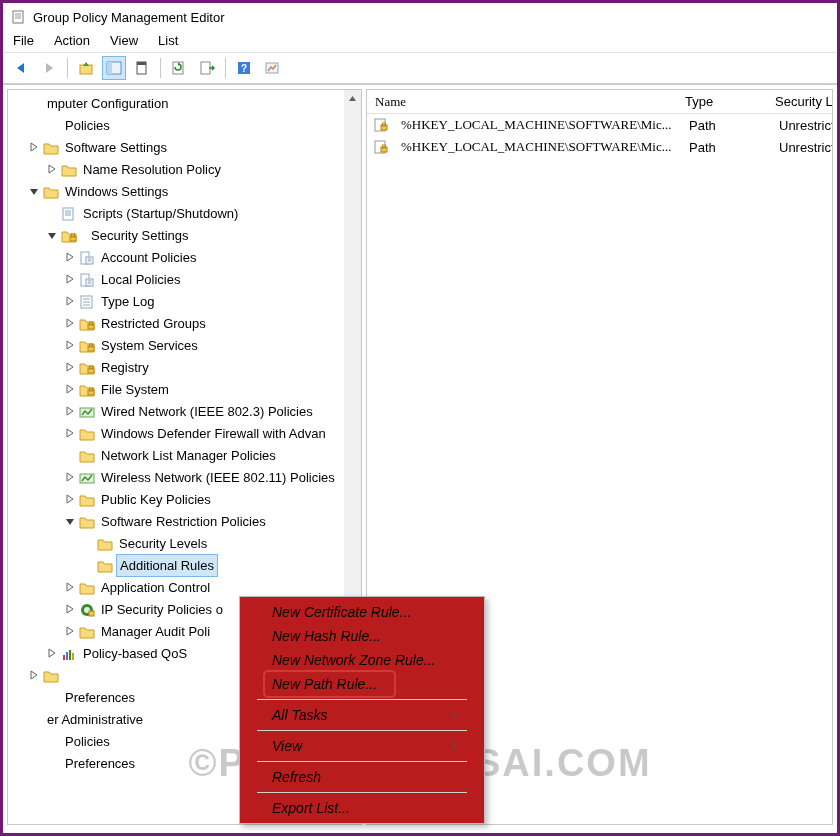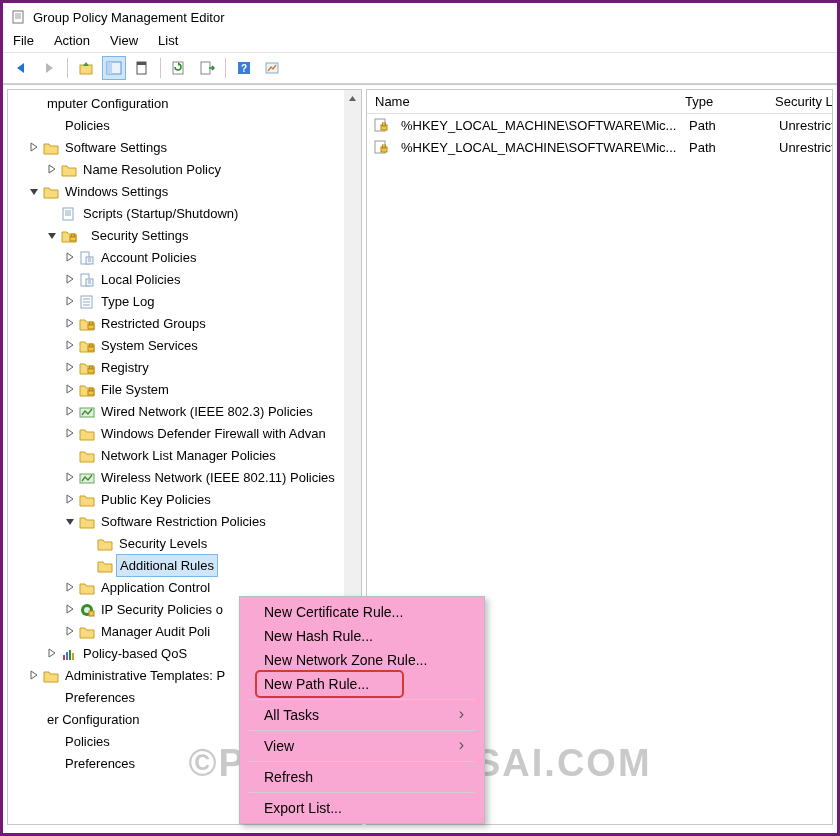--- a/index.html
+++ b/index.html
@@ -29,7 +29,7 @@
   .tree-scroll .sbtn{height:17px; display:flex;align-items:center;justify-content:center;}
   .list-header { display:flex; border-bottom:1px solid #e0e0e0; height:24px; align-items:center; font-size:13px;}
   .col { padding-left:8px; overflow:hidden; white-space:nowrap; }
-  .col.name { width:310px;} .col.type{width:90px;} .col.sec{flex:1;}
+  .col.name { width:310px;font-family:Liberation Serif, serif;} .col.type{width:90px;} .col.sec{flex:1;}
   .list-row { display:flex; align-items:center; height:22px; font-size:13px;}
   .list-row .ic{width:16px;height:16px;margin-left:6px;margin-right:4px;flex:0 0 16px;}
   .ctx-menu { position:absolute; left:236px; top:593px; width:246px; background:#f9a8d4; border:1px solid #bcbcbc; box-shadow:3px 3px 6px rgba(0,0,0,0.25); padding:3px 8px; z-index:20;}

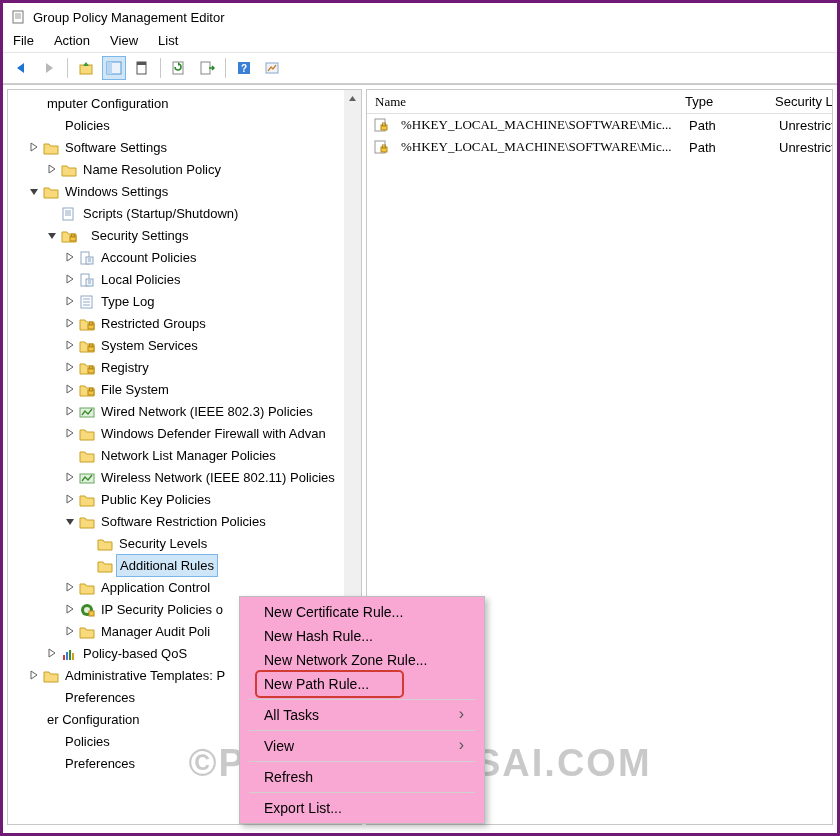--- a/index.html
+++ b/index.html
@@ -32,7 +32,7 @@
   .col.name { width:310px;font-family:Liberation Serif, serif;} .col.type{width:90px;} .col.sec{flex:1;}
   .list-row { display:flex; align-items:center; height:22px; font-size:13px;}
   .list-row .ic{width:16px;height:16px;margin-left:6px;margin-right:4px;flex:0 0 16px;}
-  .ctx-menu { position:absolute; left:236px; top:593px; width:246px; background:#f9a8d4; border:1px solid #bcbcbc; box-shadow:3px 3px 6px rgba(0,0,0,0.25); padding:3px 8px; z-index:20;}
+  .ctx-menu { position:absolute; left:236px; top:593px; width:246px; background:#b91c1c; border:1px solid #bcbcbc; box-shadow:3px 3px 6px rgba(0,0,0,0.25); padding:3px 16px; z-index:20;font-style:italic;}
   .ctx-item { padding:4px 16px; font-size:14px; position:relative;}
   .ctx-sep { height:1px; background:#d0d0d0; margin:3px 1px; }
   .ctx-item.arrow::after{content:"›"; position:absolute; right:12px; color:#555; font-size:16px; top:2px;}

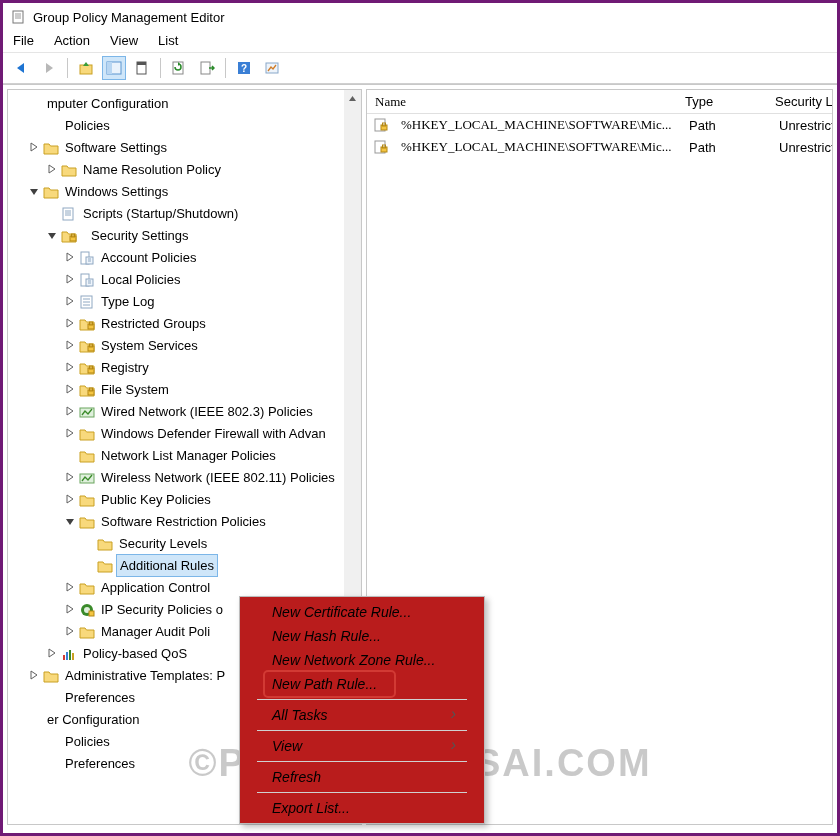--- a/index.html
+++ b/index.html
@@ -447,7 +447,6 @@
             <span class="fld"><svg width="16" height="14">
                 <path d="M1 3 L6 3 L7.5 5 L15 5 L15 13 L1 13 Z" fill="#f8d97c" stroke="#c9a022"></path>
               </svg></span>
-            <span class="lbl" style="margin-left: 3px;">Administrative Templates: P</span>
           </div>
           <div class="row">
             <span class="indent" style="width: 20px;"></span>

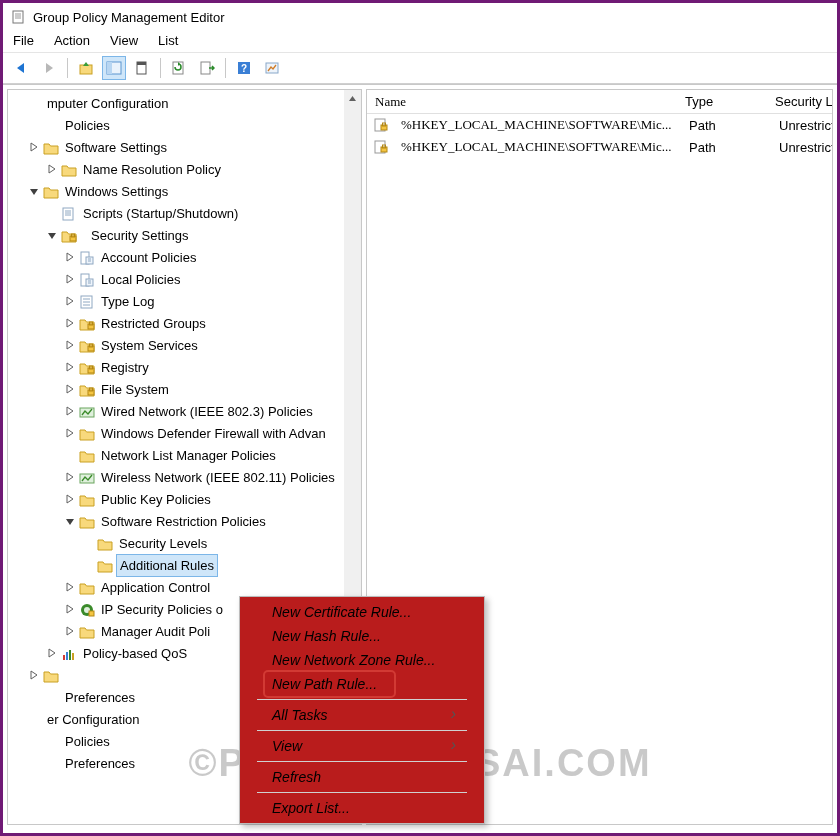--- a/index.html
+++ b/index.html
@@ -458,7 +458,7 @@
             <span class="indent" style="width: 2px;"></span>
             <span class="expander"></span>
             <span class="fld"></span>
-            <span class="lbl" style="margin-left: 3px;">er Configuration</span>
+            <span class="lbl" style="margin-left: 3px;">er Administrative</span>
           </div>
           <div class="row">
             <span class="indent" style="width: 20px;"></span>

